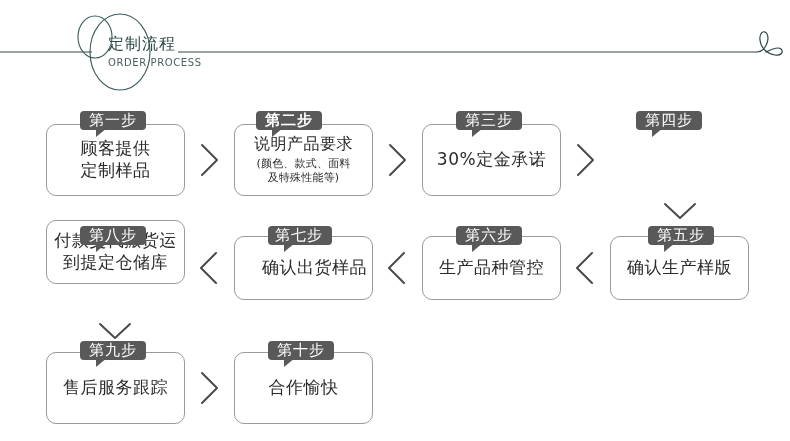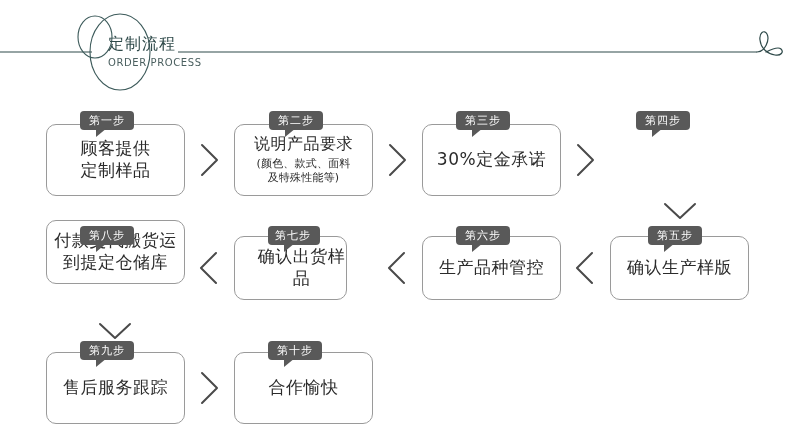--- a/index.html
+++ b/index.html
@@ -96,7 +96,7 @@
     background: #595959;
     border-radius: 4px;
     color: #ffffff;
-    font-size: 11px;
+    font-size: 15px;
     line-height: 19px;
     text-align: center;
     padding: 0 9px;

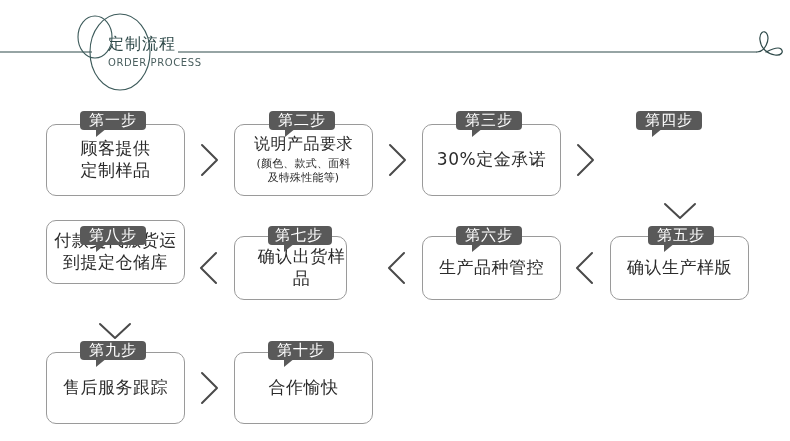--- a/index.html
+++ b/index.html
@@ -162,7 +162,7 @@
       <div class="step-sub">(颜色、款式、面料
 及特殊性能等)</div>
     </div>
-    <div class="step-badge" style="left: 269px; top: 111px;">第二步</div>
+    <div class="step-badge" style="left: 256px; top: 111px; font-weight: bold;">第二步</div>
     <div class="step-box" style="left: 422px; top: 124px; width: 139px; height: 72px;">
       <div class="step-title">30%定金承诺</div>
     </div>

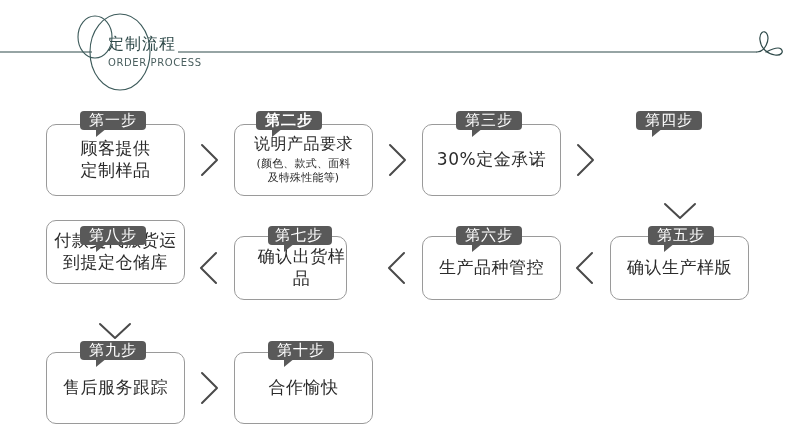--- a/index.html
+++ b/index.html
@@ -176,7 +176,7 @@
       <div class="step-title">生产品种管控</div>
     </div>
     <div class="step-badge" style="left: 456px; top: 226px;">第六步</div>
-    <div class="step-box" style="left: 234px; top: 236px; width: 113px; height: 64px; padding-left: 22px;">
+    <div class="step-box" style="left: 234px; top: 236px; width: 139px; height: 64px; padding-left: 22px;">
       <div class="step-title">确认出货样品</div>
     </div>
     <div class="step-badge" style="left: 268px; top: 226px; padding-left: 7px;">第七步</div>

